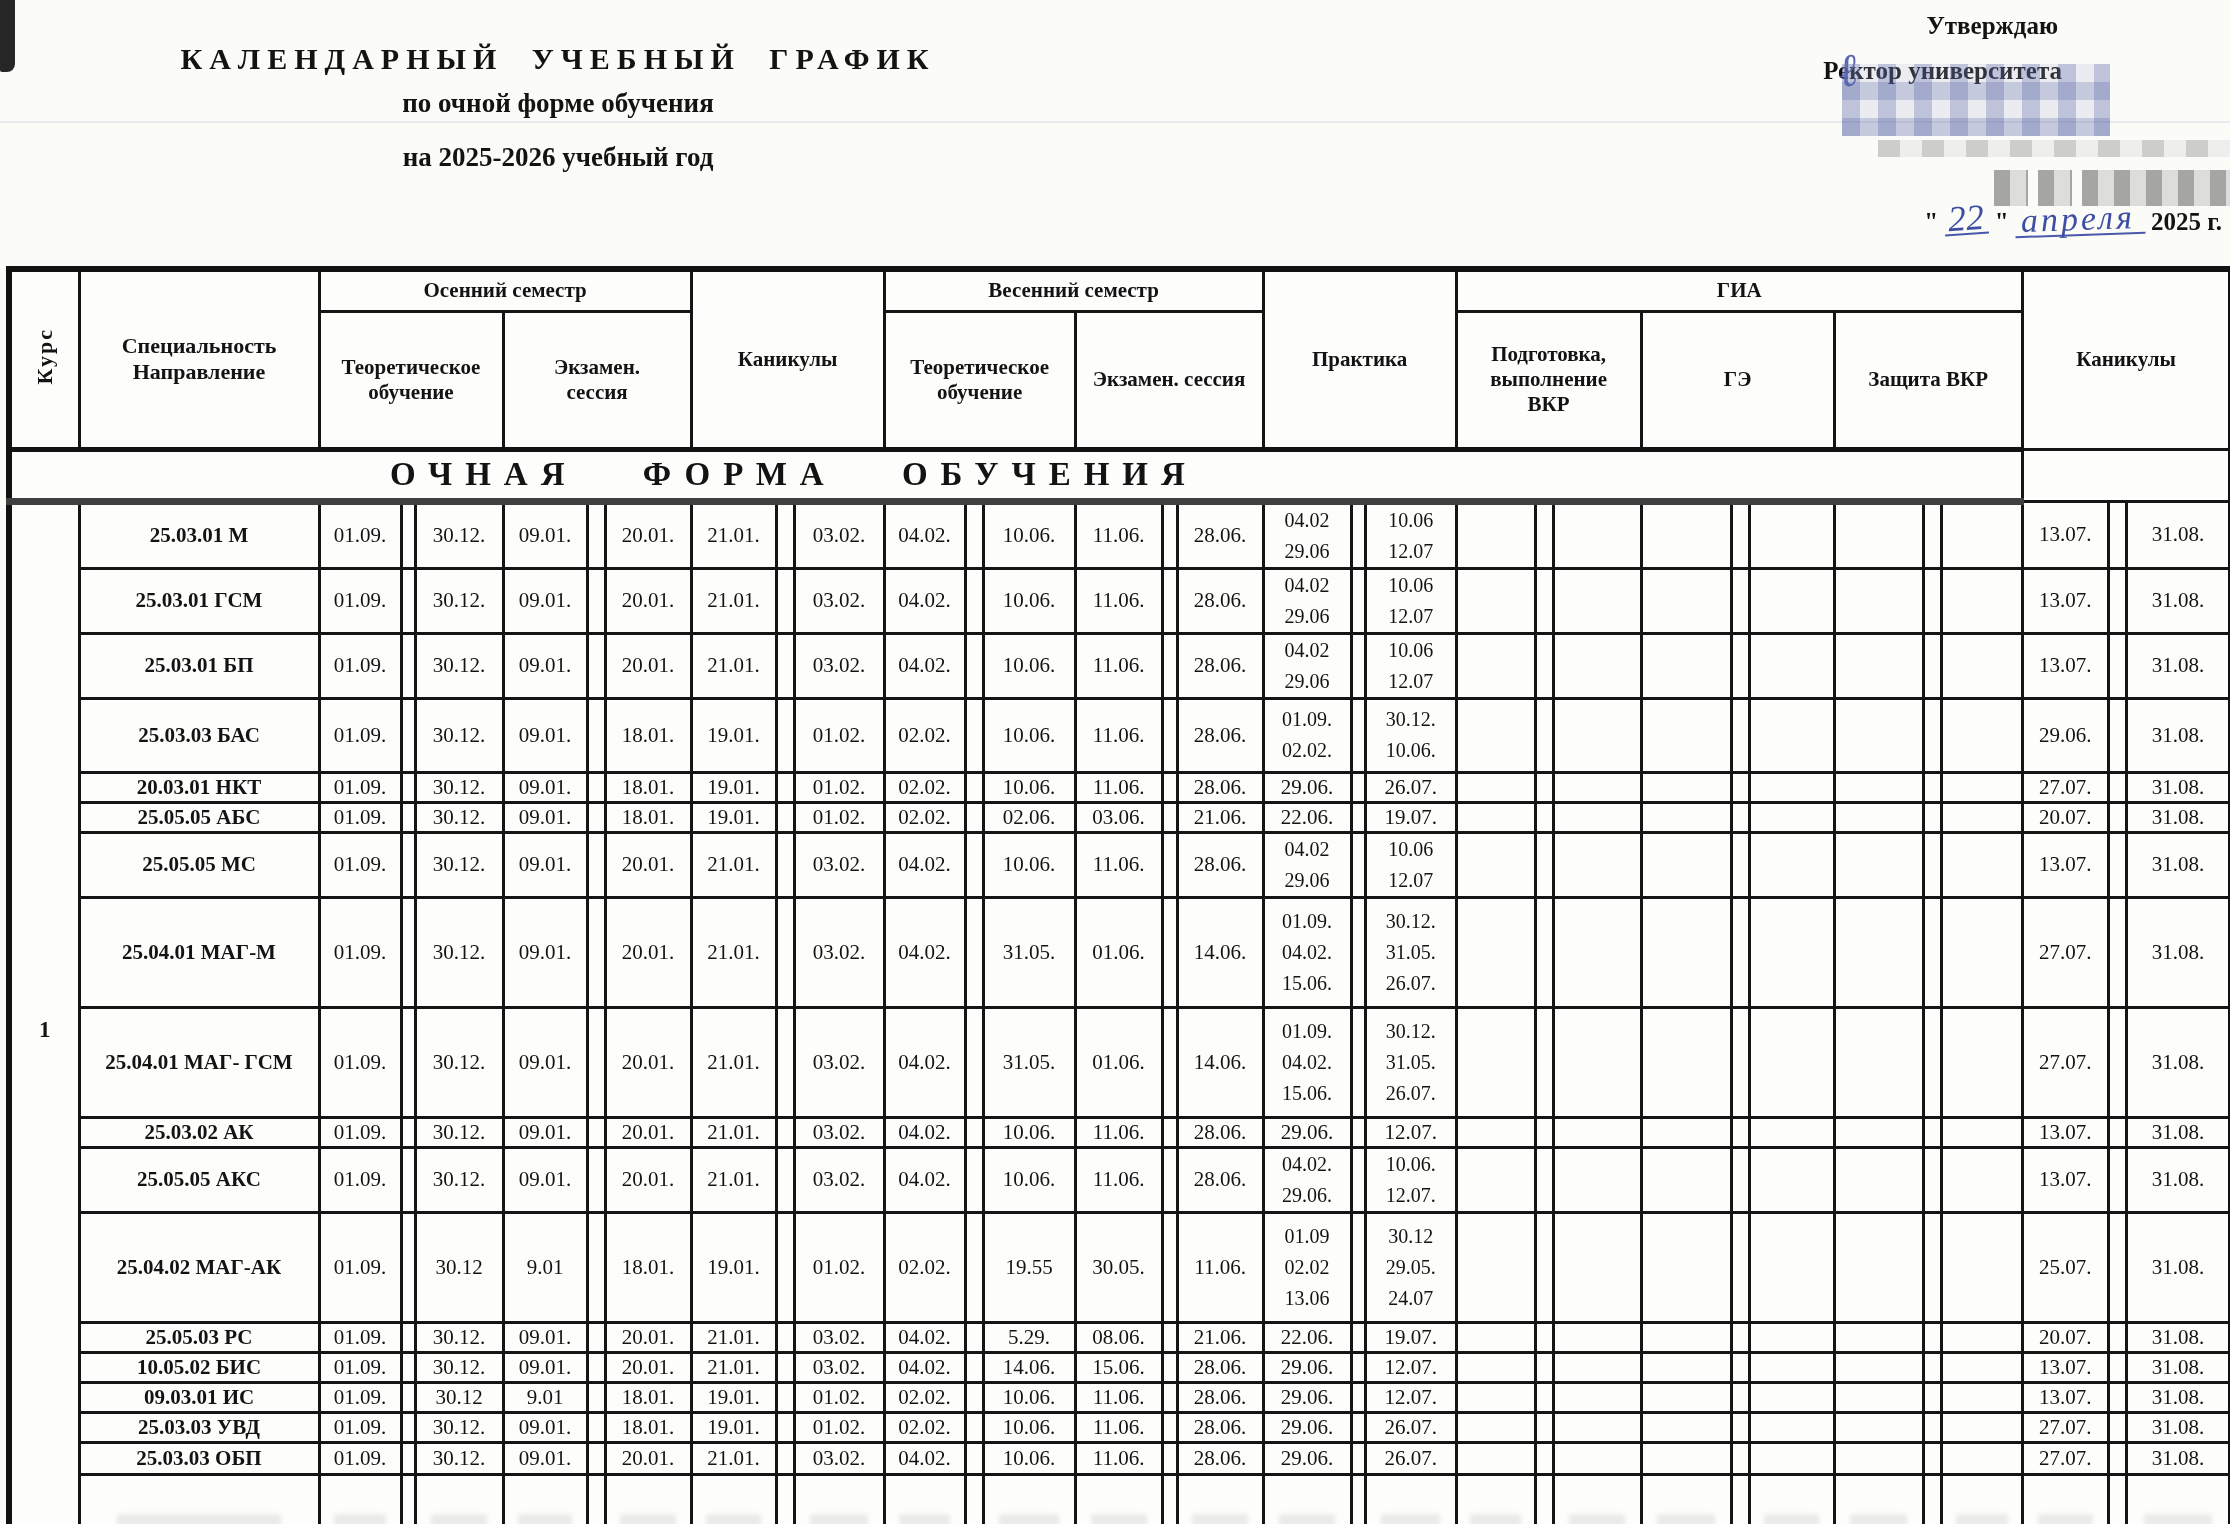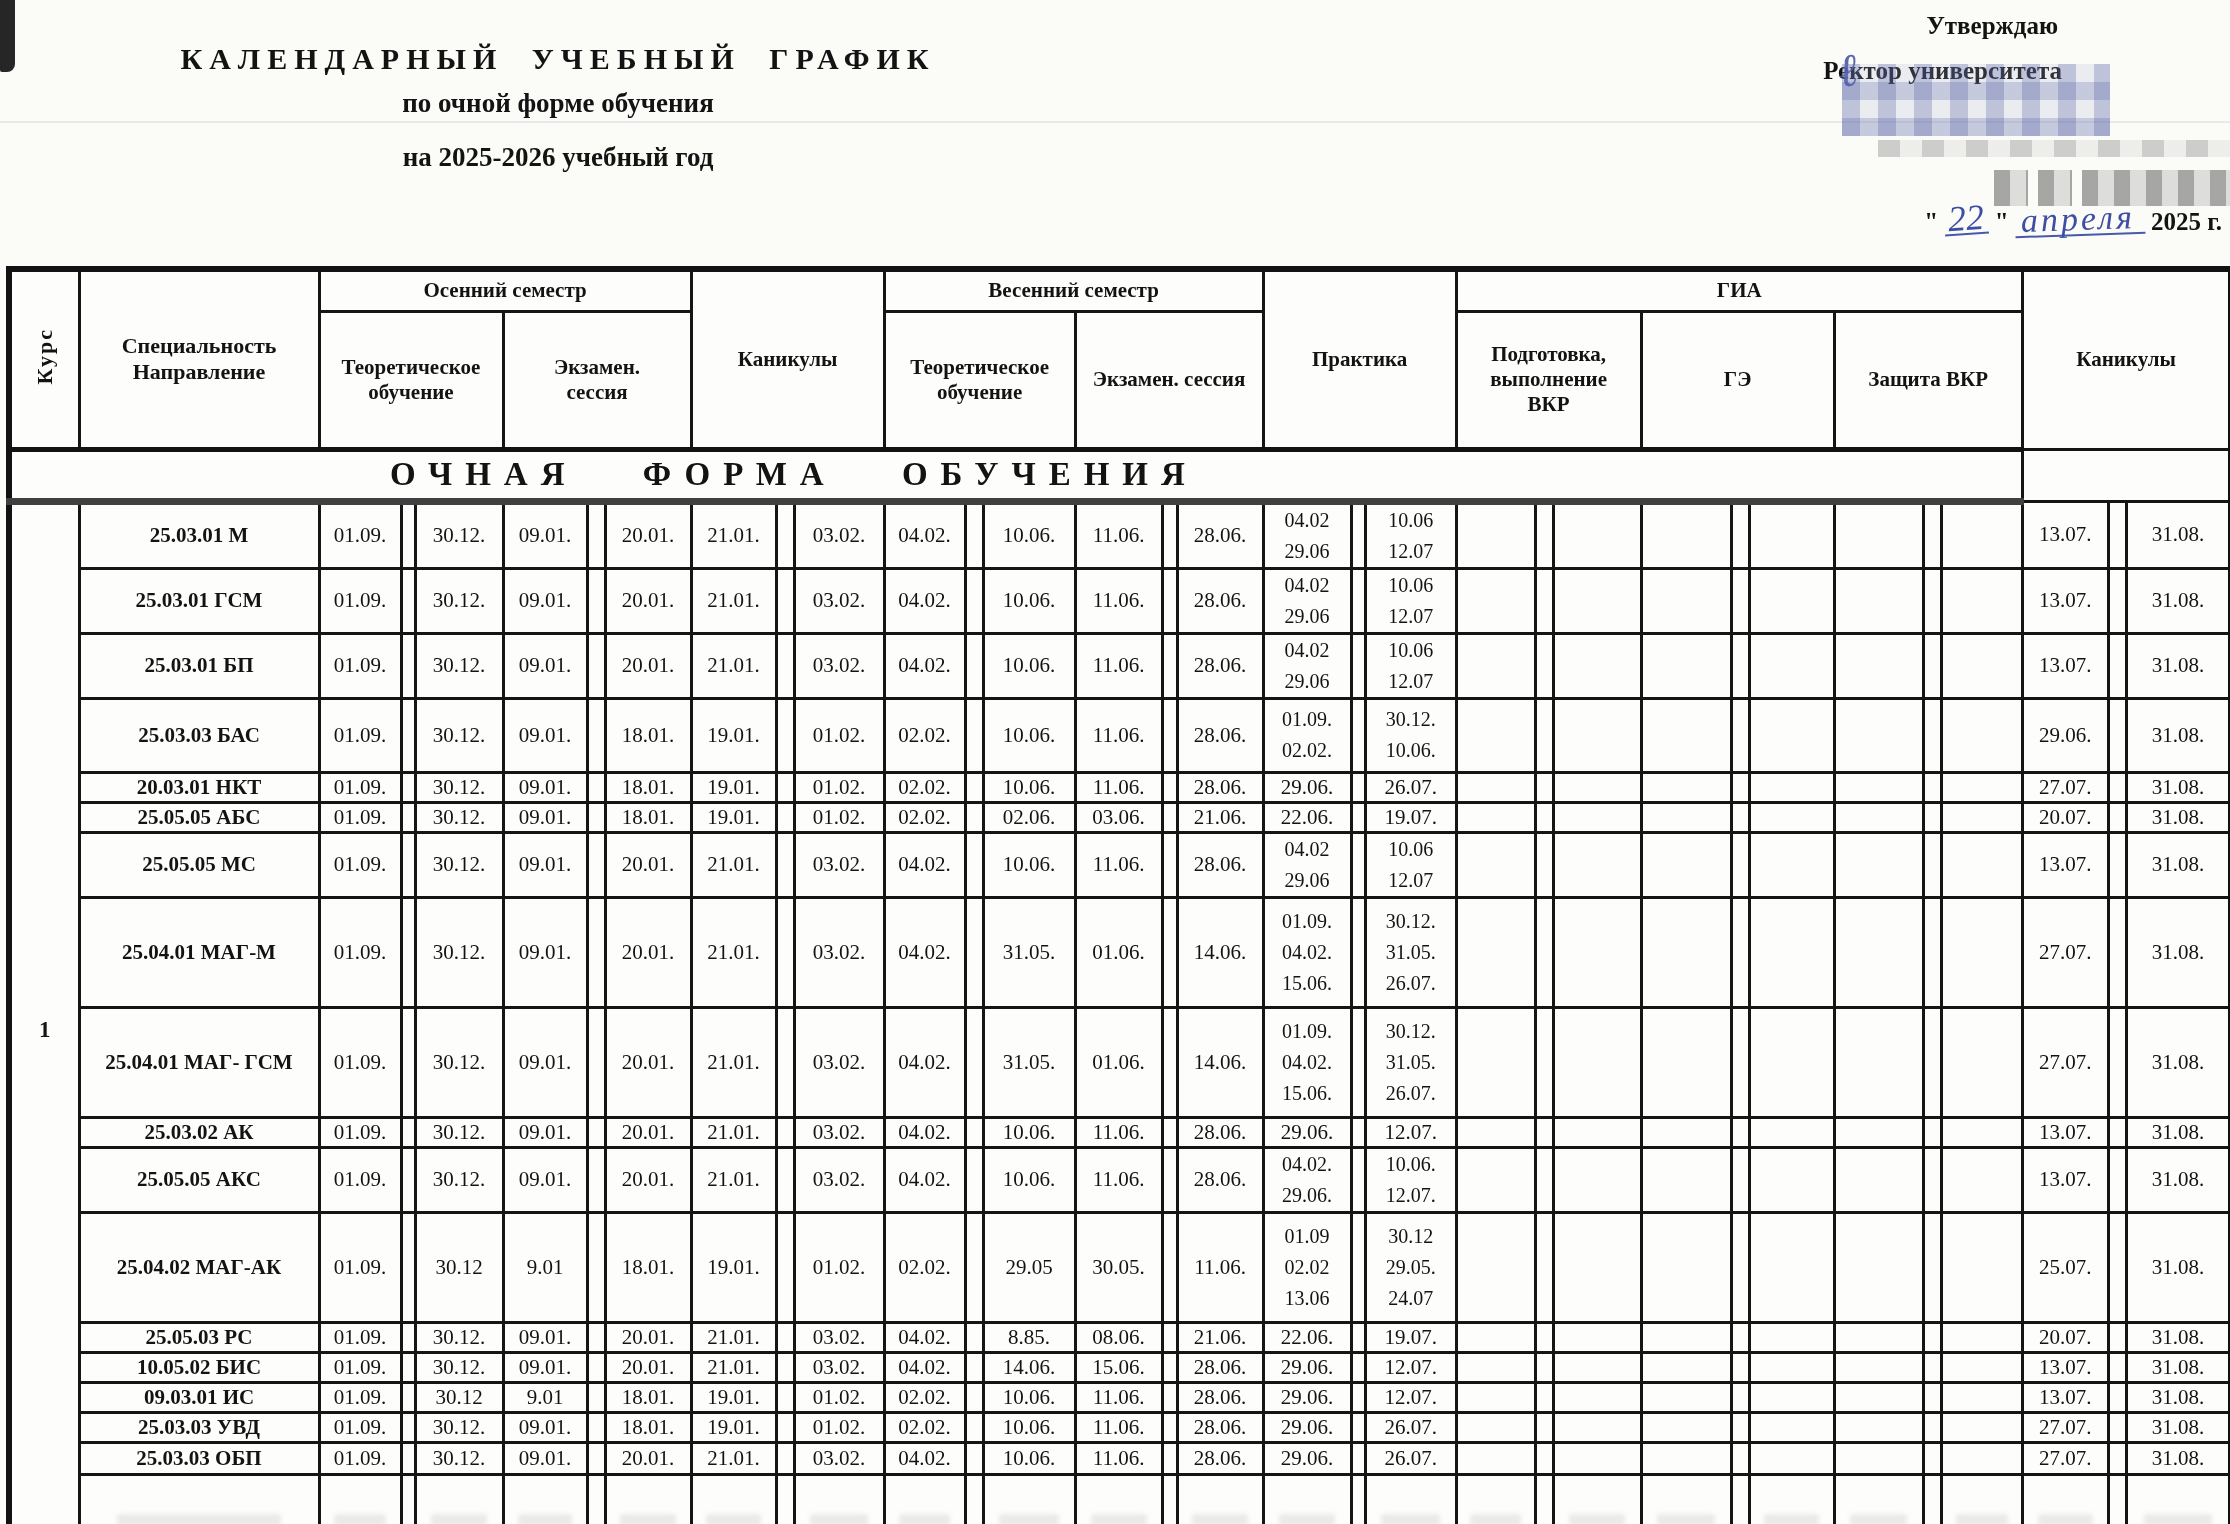--- a/index.html
+++ b/index.html
@@ -558,7 +558,7 @@
         <td class="dc">01.02.</td>
         <td class="dc">02.02.</td>
         <td class="gap"></td>
-        <td class="dc">29.05</td>
+        <td class="dc">19.55</td>
         <td class="dc">30.05.</td>
         <td class="gap"></td>
         <td class="dc">11.06.</td>

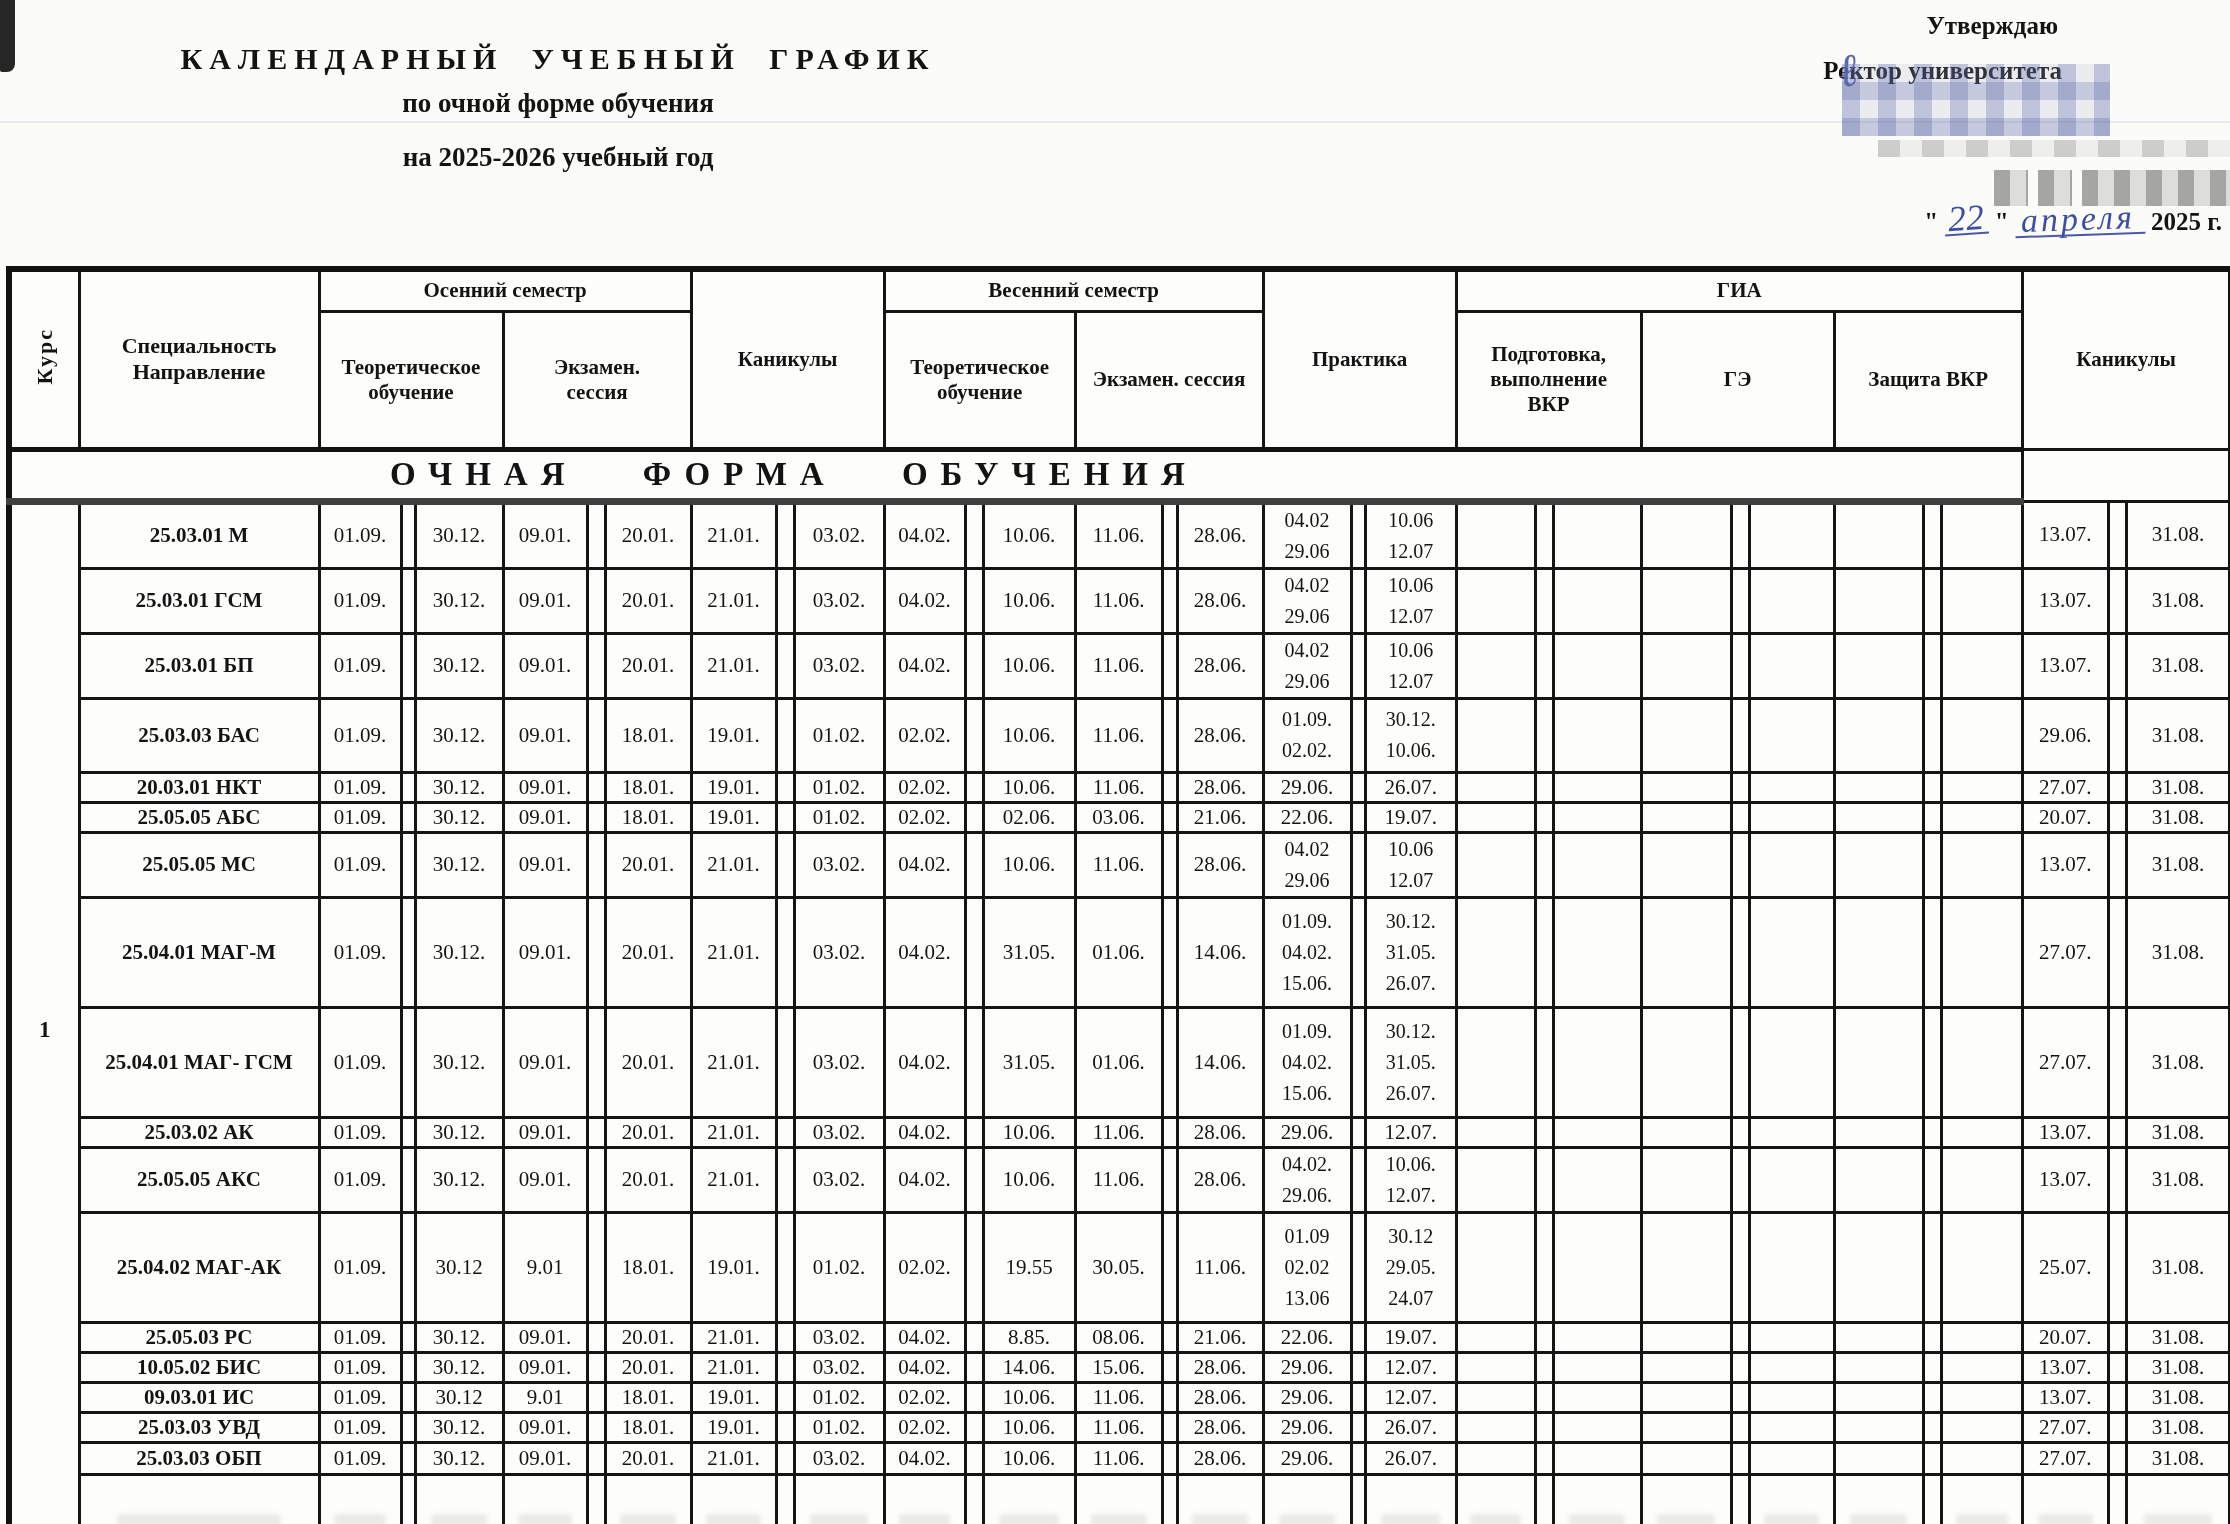--- a/index.html
+++ b/index.html
@@ -595,7 +595,7 @@
         <td class="dc">03.02.</td>
         <td class="dc">04.02.</td>
         <td class="gap"></td>
-        <td class="dc">8.85.</td>
+        <td class="dc">5.29.</td>
         <td class="dc">08.06.</td>
         <td class="gap"></td>
         <td class="dc">21.06.</td>

